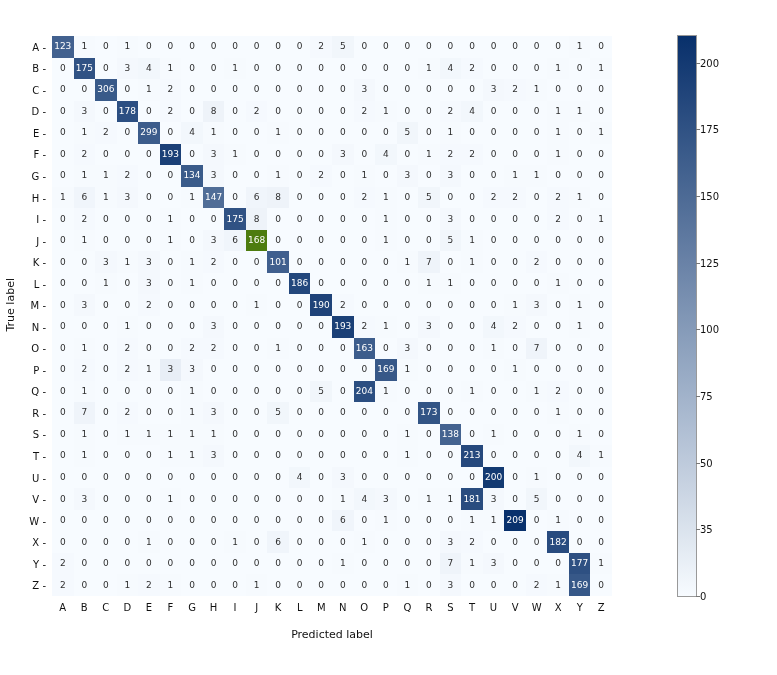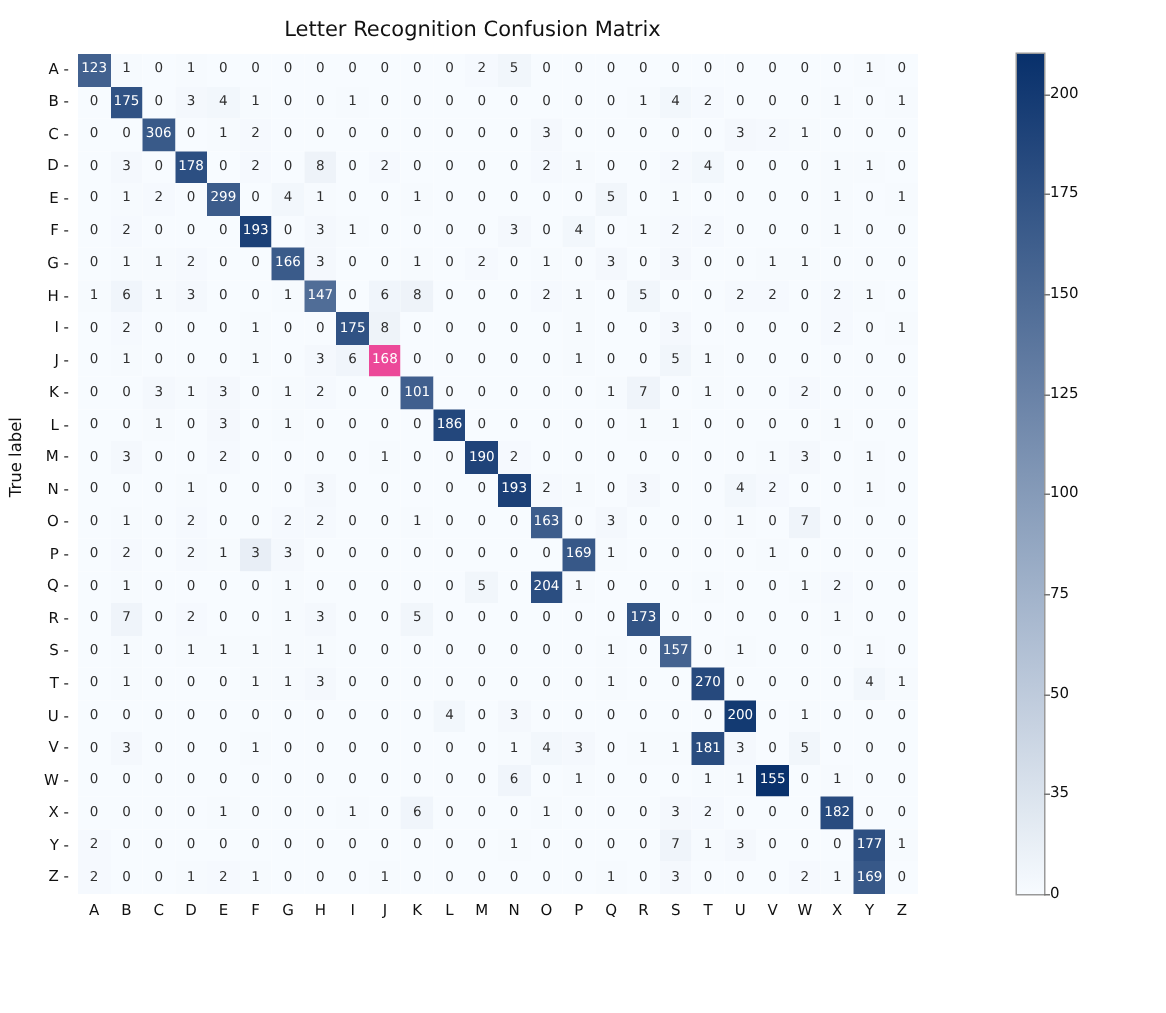--- a/index.html
+++ b/index.html
@@ -21,7 +21,6 @@
 <body>
 
 <div class="figure">
-  <div class="title">Letter Recognition Confusion Matrix</div>
   <div class="ylabel">True label</div>
   <div class="plot">
     <div class="grid" id="grid">

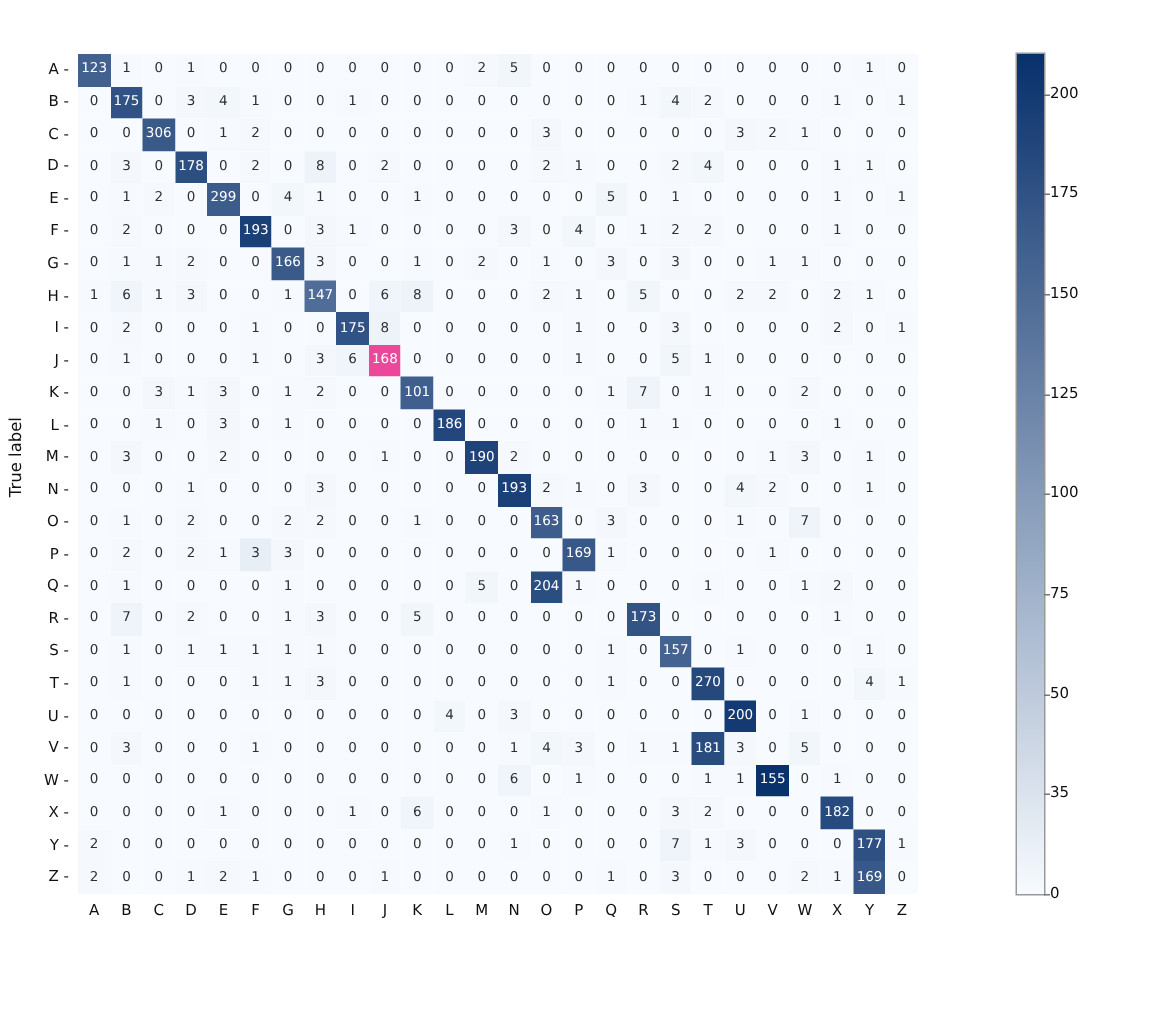--- a/index.html
+++ b/index.html
@@ -186,7 +186,7 @@
         <div class="cell" style="background: rgb(245, 249, 254); color: rgb(47, 47, 47);">2</div>
         <div class="cell" style="background: rgb(247, 251, 255); color: rgb(47, 47, 47);">0</div>
         <div class="cell" style="background: rgb(247, 251, 255); color: rgb(47, 47, 47);">0</div>
-        <div class="cell" style="background: rgb(58, 91, 138); color: rgb(255, 255, 255);">166</div>
+        <div class="cell" style="background: rgb(58, 91, 138); color: rgb(255, 255, 255);">134</div>
         <div class="cell" style="background: rgb(244, 248, 253); color: rgb(47, 47, 47);">3</div>
         <div class="cell" style="background: rgb(247, 251, 255); color: rgb(47, 47, 47);">0</div>
         <div class="cell" style="background: rgb(247, 251, 255); color: rgb(47, 47, 47);">0</div>

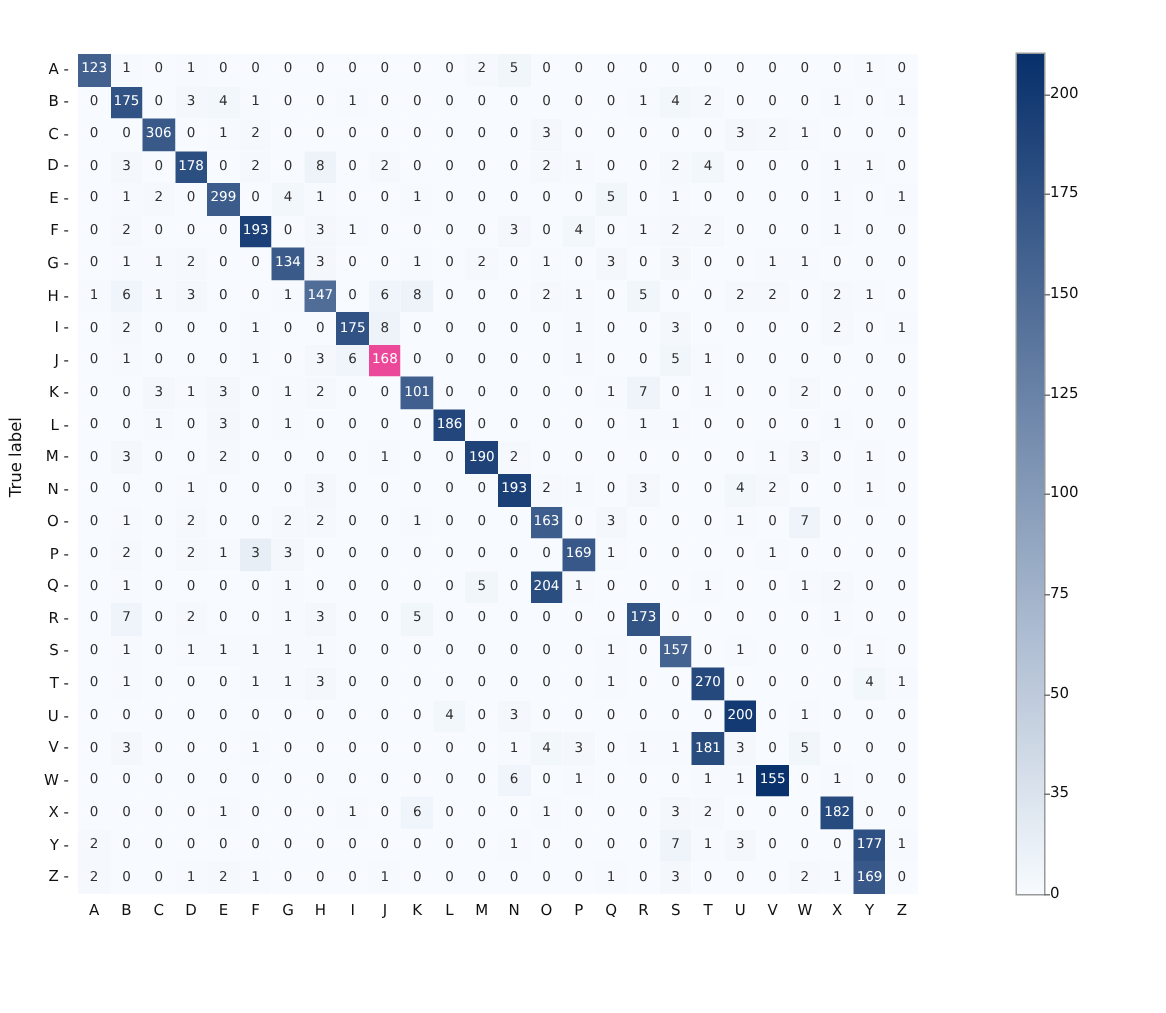--- a/index.html
+++ b/index.html
@@ -267,7 +267,7 @@
         <div class="cell" style="background: rgb(247, 251, 255); color: rgb(47, 47, 47);">0</div>
         <div class="cell" style="background: rgb(244, 248, 253); color: rgb(47, 47, 47);">3</div>
         <div class="cell" style="background: rgb(240, 245, 251); color: rgb(47, 47, 47);">6</div>
-        <div class="cell" style="background: #ec4899; color: rgb(255, 255, 255);">168</div>
+        <div class="cell" style="background: #4d7c0f; color: rgb(255, 255, 255);">168</div>
         <div class="cell" style="background: rgb(247, 251, 255); color: rgb(47, 47, 47);">0</div>
         <div class="cell" style="background: rgb(247, 251, 255); color: rgb(47, 47, 47);">0</div>
         <div class="cell" style="background: rgb(247, 251, 255); color: rgb(47, 47, 47);">0</div>

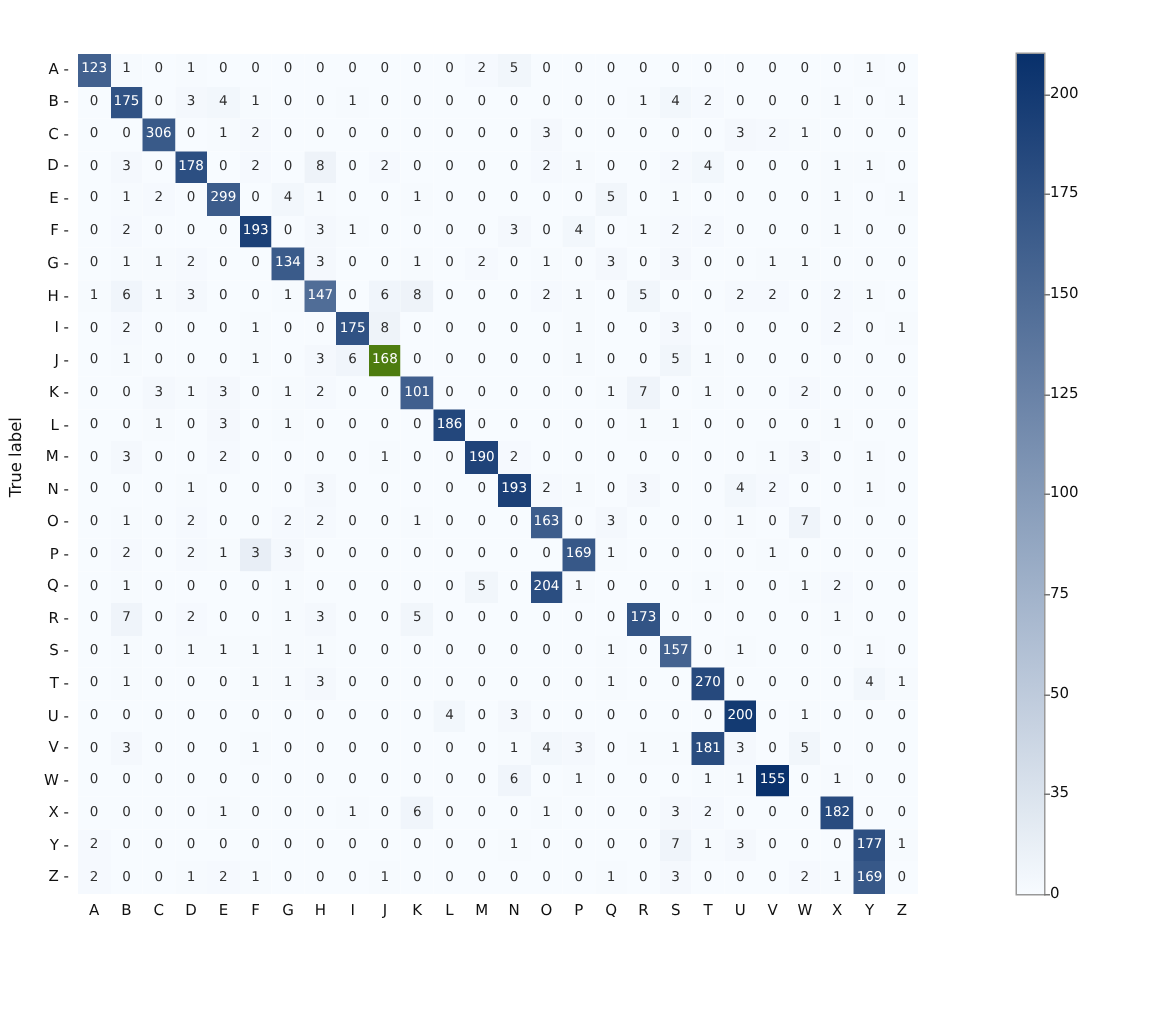--- a/index.html
+++ b/index.html
@@ -510,7 +510,7 @@
         <div class="cell" style="background: rgb(247, 251, 255); color: rgb(47, 47, 47);">0</div>
         <div class="cell" style="background: rgb(246, 250, 254); color: rgb(47, 47, 47);">1</div>
         <div class="cell" style="background: rgb(247, 251, 255); color: rgb(47, 47, 47);">0</div>
-        <div class="cell" style="background: rgb(68, 99, 144); color: rgb(255, 255, 255);">157</div>
+        <div class="cell" style="background: rgb(68, 99, 144); color: rgb(255, 255, 255);">138</div>
         <div class="cell" style="background: rgb(247, 251, 255); color: rgb(47, 47, 47);">0</div>
         <div class="cell" style="background: rgb(246, 250, 254); color: rgb(47, 47, 47);">1</div>
         <div class="cell" style="background: rgb(247, 251, 255); color: rgb(47, 47, 47);">0</div>

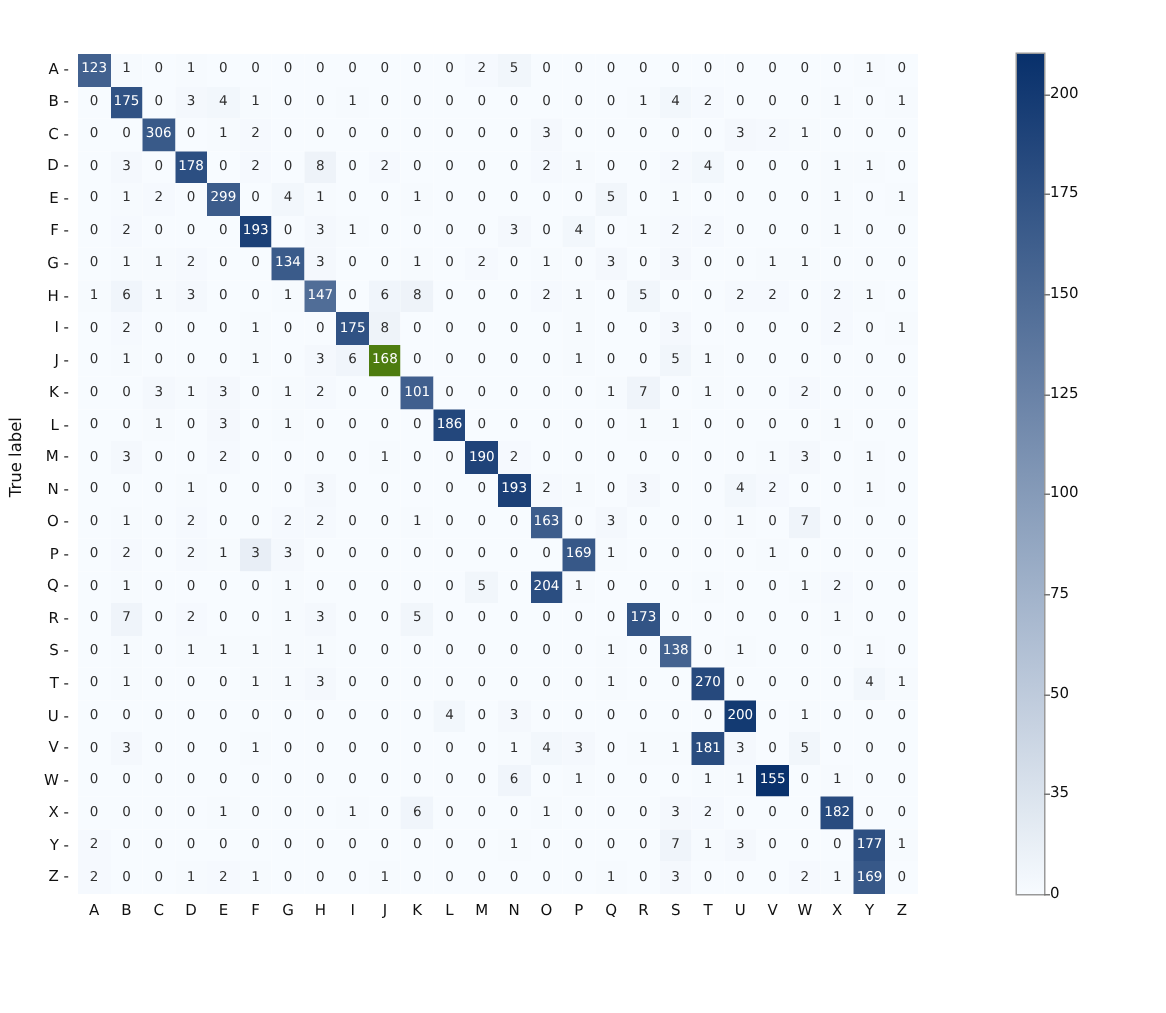--- a/index.html
+++ b/index.html
@@ -537,7 +537,7 @@
         <div class="cell" style="background: rgb(246, 250, 254); color: rgb(47, 47, 47);">1</div>
         <div class="cell" style="background: rgb(247, 251, 255); color: rgb(47, 47, 47);">0</div>
         <div class="cell" style="background: rgb(247, 251, 255); color: rgb(47, 47, 47);">0</div>
-        <div class="cell" style="background: rgb(38, 73, 125); color: rgb(255, 255, 255);">270</div>
+        <div class="cell" style="background: rgb(38, 73, 125); color: rgb(255, 255, 255);">213</div>
         <div class="cell" style="background: rgb(247, 251, 255); color: rgb(47, 47, 47);">0</div>
         <div class="cell" style="background: rgb(247, 251, 255); color: rgb(47, 47, 47);">0</div>
         <div class="cell" style="background: rgb(247, 251, 255); color: rgb(47, 47, 47);">0</div>

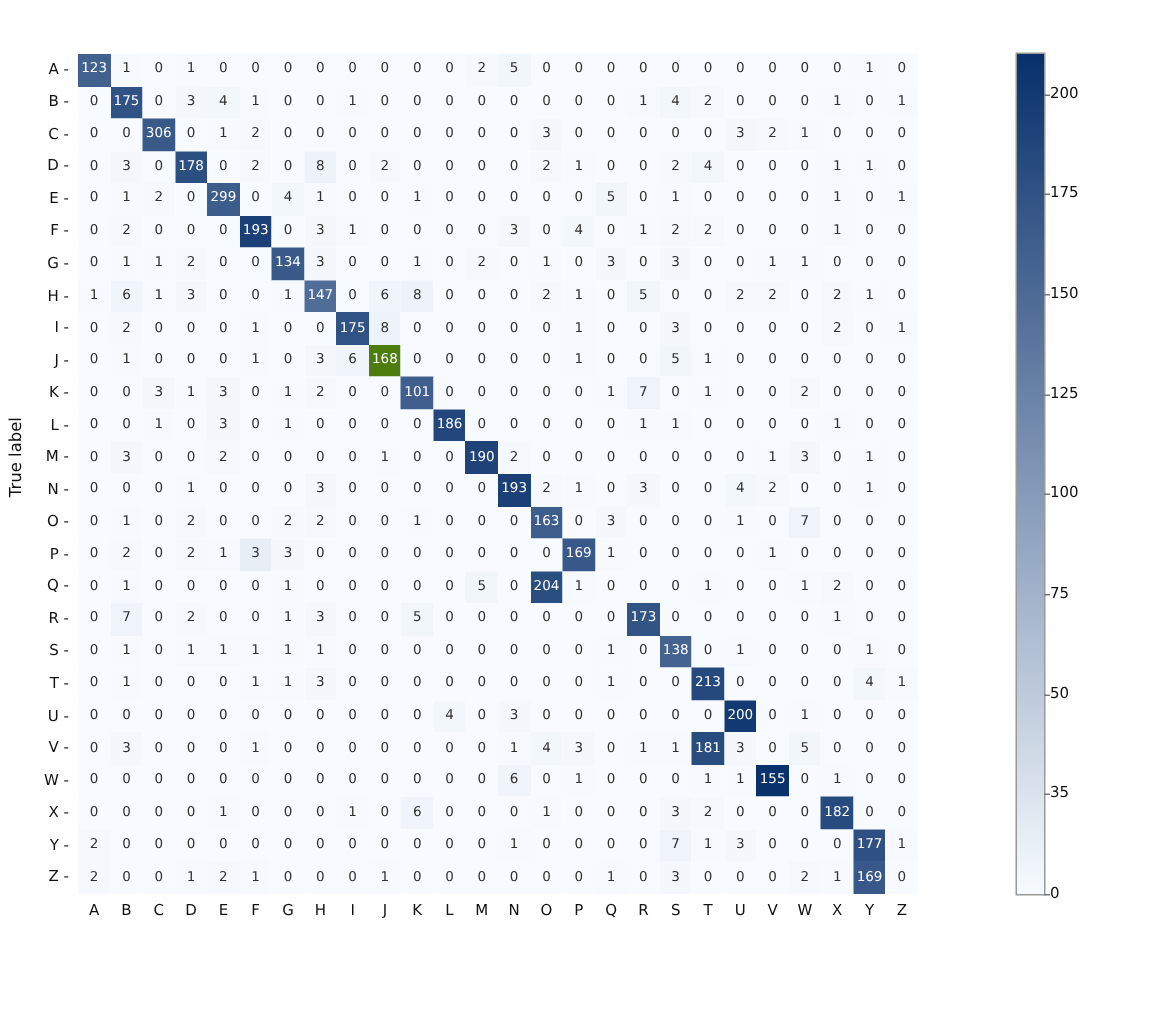--- a/index.html
+++ b/index.html
@@ -617,7 +617,7 @@
         <div class="cell" style="background: rgb(247, 251, 255); color: rgb(47, 47, 47);">0</div>
         <div class="cell" style="background: rgb(246, 250, 254); color: rgb(47, 47, 47);">1</div>
         <div class="cell" style="background: rgb(246, 250, 254); color: rgb(47, 47, 47);">1</div>
-        <div class="cell" style="background: rgb(9, 49, 108); color: rgb(255, 255, 255);">155</div>
+        <div class="cell" style="background: rgb(9, 49, 108); color: rgb(255, 255, 255);">209</div>
         <div class="cell" style="background: rgb(247, 251, 255); color: rgb(47, 47, 47);">0</div>
         <div class="cell" style="background: rgb(246, 250, 254); color: rgb(47, 47, 47);">1</div>
         <div class="cell" style="background: rgb(247, 251, 255); color: rgb(47, 47, 47);">0</div>

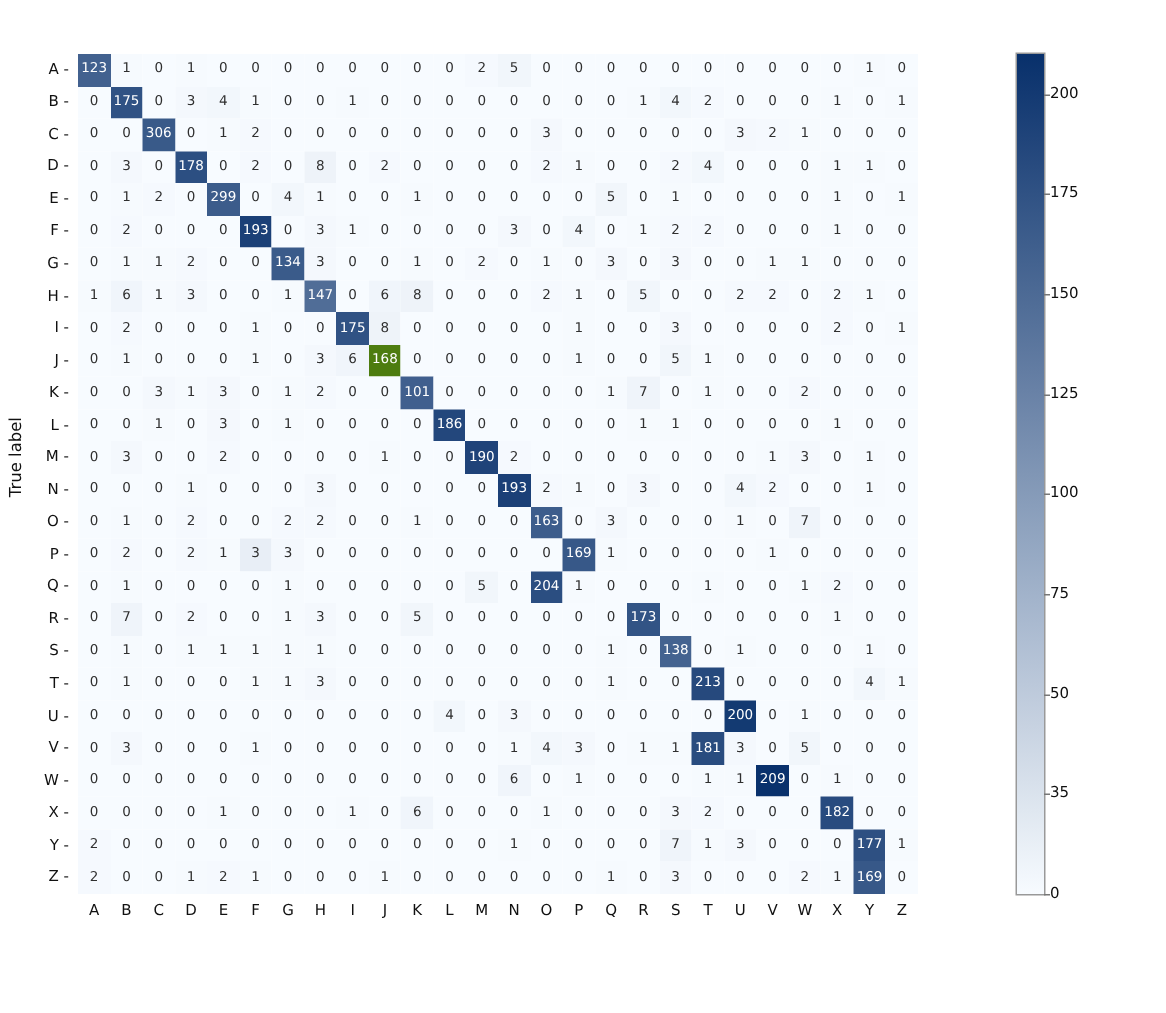--- a/index.html
+++ b/index.html
@@ -702,6 +702,7 @@
         <div class="cell" style="background: rgb(247, 251, 255); color: rgb(47, 47, 47);">0</div>
       </div>
   </div>
+  <div class="xlabel">Predicted label</div>
   <div class="cbar" id="cbar" style="background: linear-gradient(to top, rgb(247, 251, 255) 0%, rgb(223, 231, 240) 10%, rgb(199, 210, 225) 20%, rgb(175, 190, 211) 30%, rgb(151, 170, 196) 40%, rgb(128, 150, 181) 50%, rgb(104, 129, 166) 60%, rgb(80, 109, 151) 70%, rgb(56, 89, 137) 80%, rgb(32, 68, 122) 90%, rgb(8, 48, 107) 100%);"></div>
 <div class="ytick" style="top: 46.7692px;">A -</div>
     <div class="xtick" style="left: 62.7692px;">A</div>

